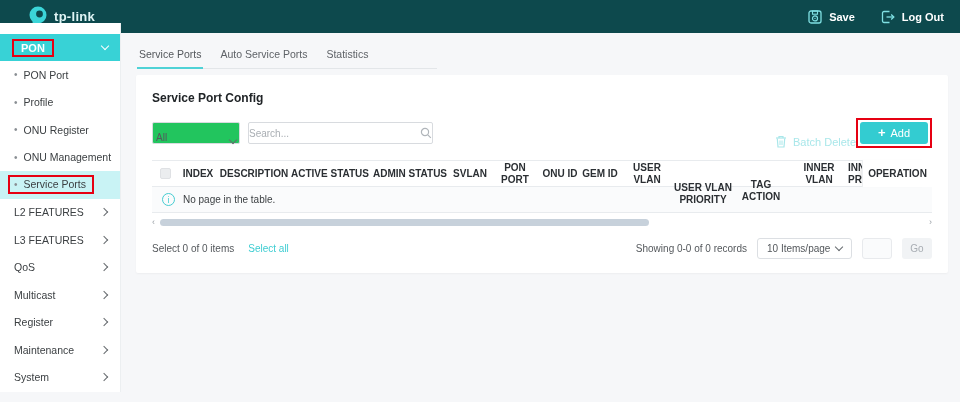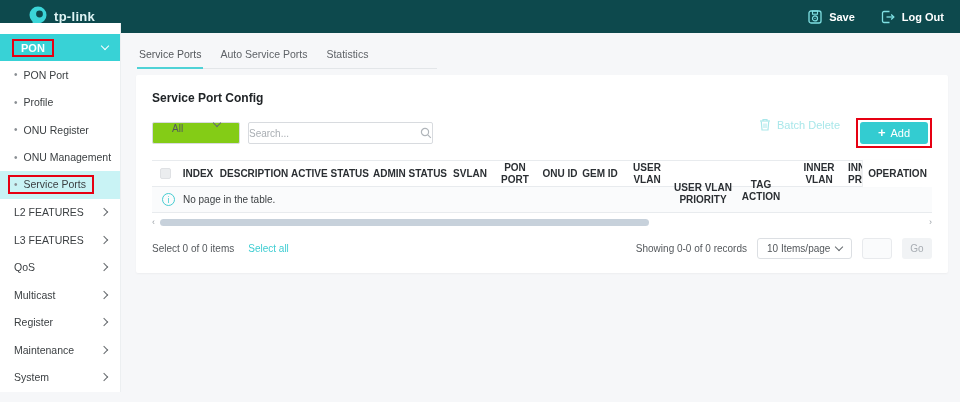--- a/index.html
+++ b/index.html
@@ -52,8 +52,8 @@
 
   .filter-row { margin-top:13px; display:flex; align-items:center; }
   .dropdown { width:88px; height:22px; border:1px solid #d8dbdf; border-radius:2px;
-    display:flex; align-items:flex-start; justify-content:space-between; padding:0 19px;
-    font-size:10px; color:#54585c; background:#84cc16; cursor:pointer; }
+    display:flex; align-items:flex-end; justify-content:space-between; padding:0 3px;
+    font-size:10px; color:#54585c; background:#22c55e; cursor:pointer; }
   .search-box { margin-left:8px; width:185px; height:22px; border:1px solid #d8dbdf;
     border-radius:2px; display:flex; align-items:center; background:#fff; padding:0 0; }
   .search-box input { border:none; outline:none; flex:1; font-size:10px; color:#54585c;

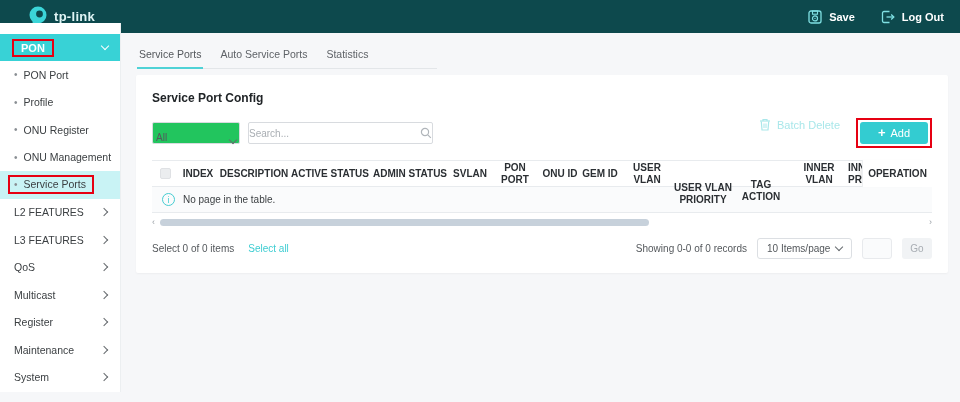--- a/index.html
+++ b/index.html
@@ -59,7 +59,7 @@
   .search-box input { border:none; outline:none; flex:1; font-size:10px; color:#54585c;
     font-family:"Liberation Sans", sans-serif; }
   .search-box input::placeholder { color:#a9aeb3; }
-  .filter-right { margin-left:auto; display:flex; align-items:flex-start; gap:16px; }
+  .filter-right { margin-left:auto; display:flex; align-items:flex-end; }
   .batch-delete { display:flex; align-items:center; gap:6px; color:#a9e7ea; font-size:11px;
     cursor:default; }
   .add-wrap { border:2px solid #e60012; padding:2px; }

